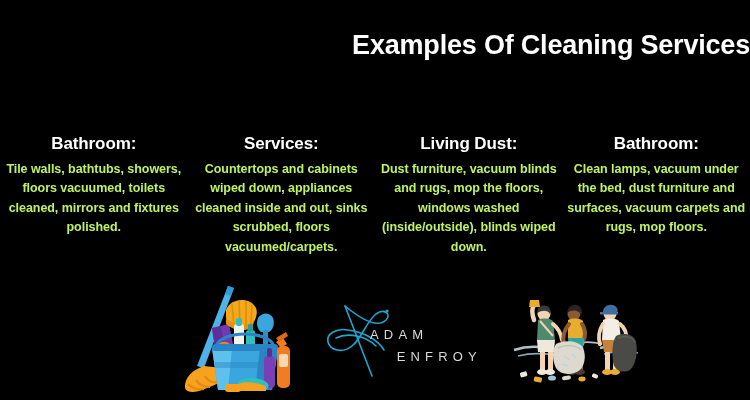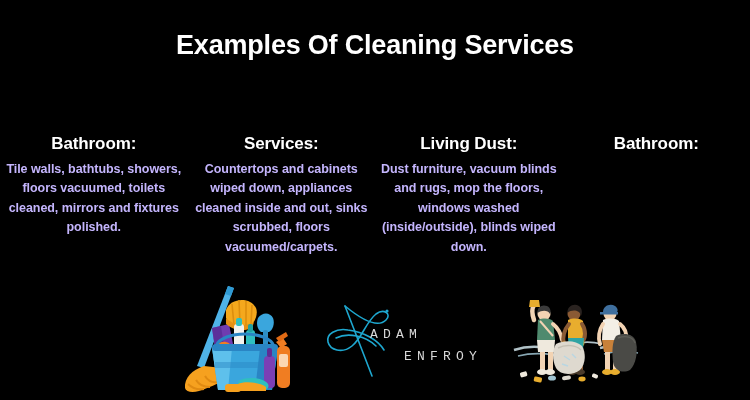--- a/index.html
+++ b/index.html
@@ -24,7 +24,7 @@
     top: 28px;
     left: 0;
     width: 750px;
-    text-align: center;
+    text-align: right;
     color: #ffffff;
     font-size: 27px;
     font-weight: bold;

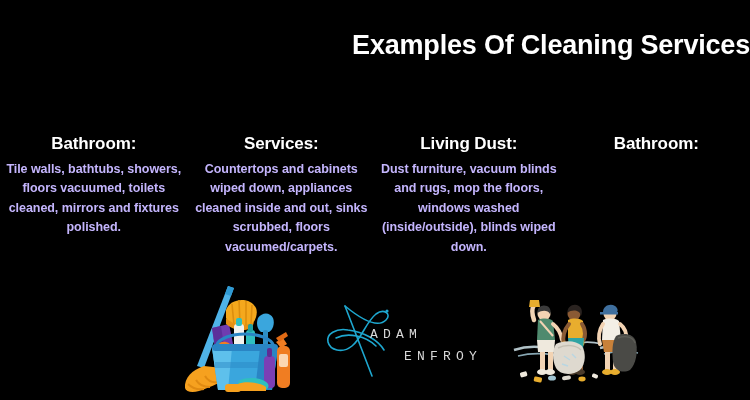--- a/index.html
+++ b/index.html
@@ -58,7 +58,7 @@
     letter-spacing: -0.1px;
   }
   .col-body {
-    color: #c4b5fd;
+    color: #bef264;
     font-size: 12.5px;
     font-weight: bold;
     line-height: 19.4px;

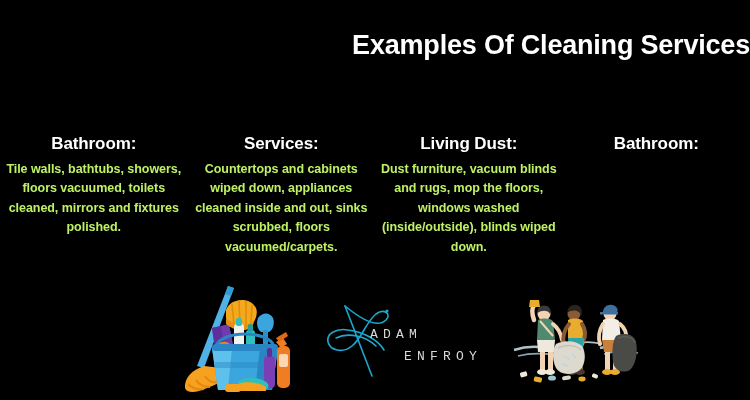--- a/index.html
+++ b/index.html
@@ -151,6 +151,7 @@
 
     <div class="col">
       <div class="col-heading">Bathroom:</div>
+      <div class="col-body">Clean lamps, vacuum under the bed, dust furniture and surfaces, vacuum carpets and rugs, mop floors.</div>
     </div>
 
   </div>

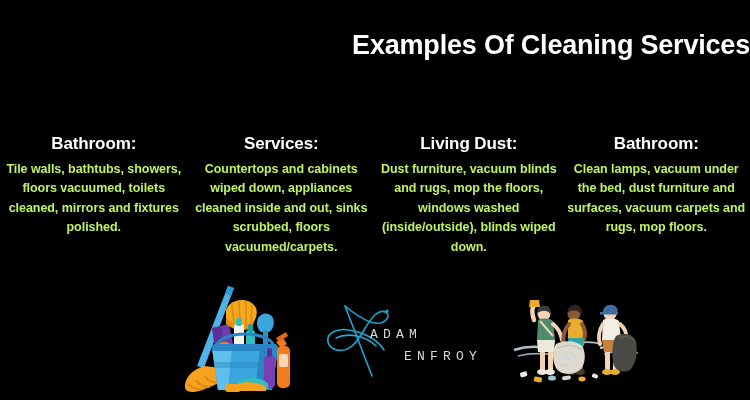--- a/index.html
+++ b/index.html
@@ -112,7 +112,6 @@
     letter-spacing: 5.2px;
     line-height: 22px;
     text-align: left;
-    font-family: Liberation Mono, monospace;
   }
   .logo-word-2 { margin-left: 18px; text-align: right; }
 

